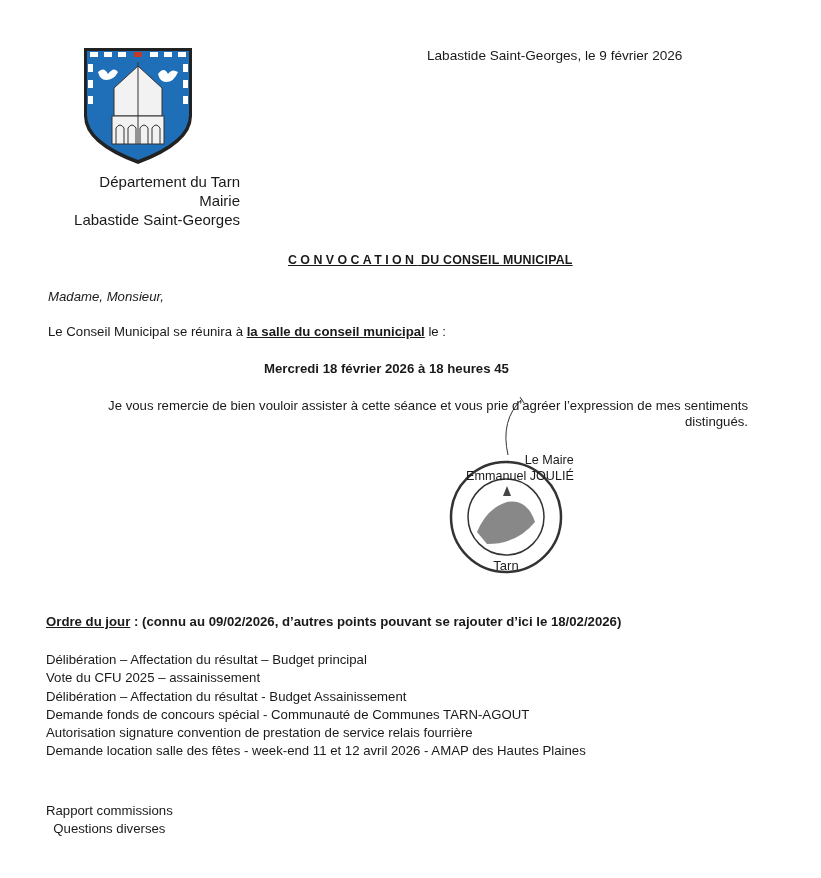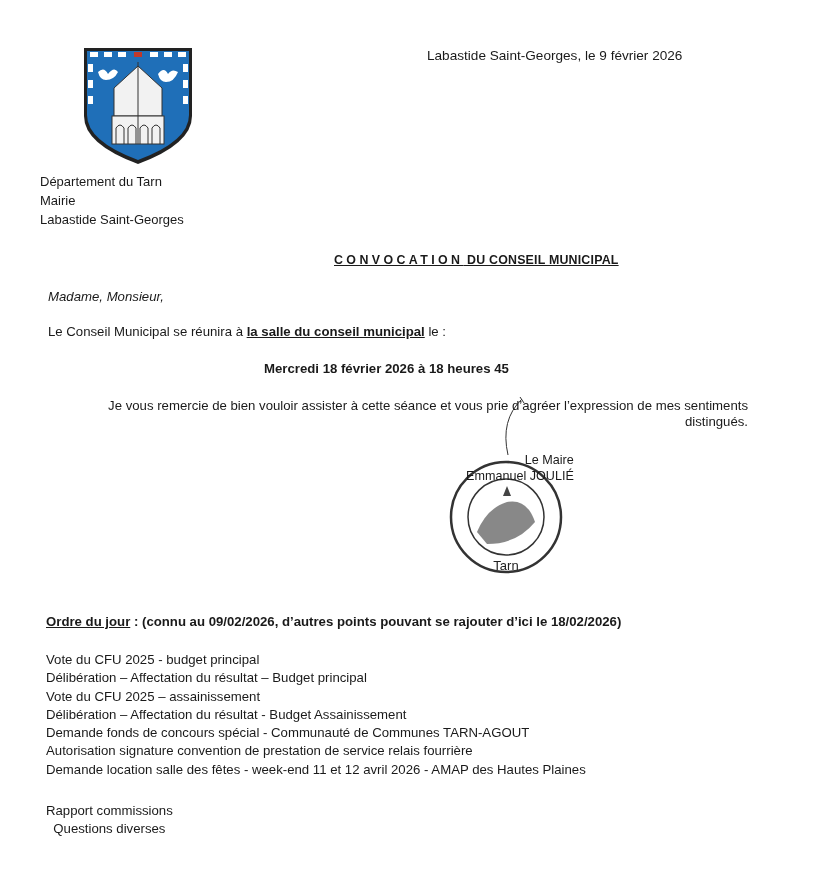--- a/index.html
+++ b/index.html
@@ -10,7 +10,7 @@
     }
     .abs { position: absolute; white-space: nowrap; text-align: right; }
     .crest { position: absolute; left: 80px; top: 44px; width: 116px; height: 122px; }
-    .dept { position: absolute; left: 40px; top: 172px; width: 200px; text-align: left; line-height: 19px; font-size: 13px; }
+    .dept { position: absolute; left: 40px; top: 172px; width: 200px; text-align: right; line-height: 19px; font-size: 15px; }
     .dateline { left: 427px; top: 48px; font-size: 13.6px; }
     .title { left: 288px; top: 253px; font-weight: bold; text-decoration: underline; font-size: 12.4px; letter-spacing: 0.2px; margin-left: 46px; }
     .title .spaced { letter-spacing: 3.4px; }

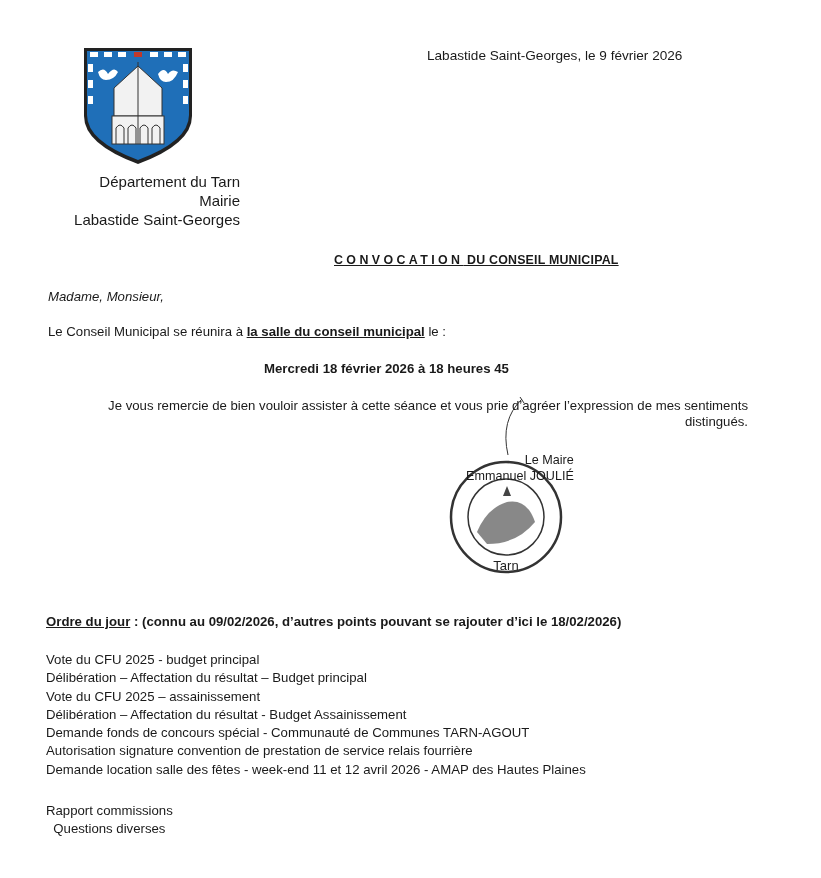--- a/index.html
+++ b/index.html
@@ -12,7 +12,7 @@
     .crest { position: absolute; left: 80px; top: 44px; width: 116px; height: 122px; }
     .dept { position: absolute; left: 40px; top: 172px; width: 200px; text-align: right; line-height: 19px; font-size: 15px; }
     .dateline { left: 427px; top: 48px; font-size: 13.6px; }
-    .title { left: 288px; top: 253px; font-weight: bold; text-decoration: underline; font-size: 12.4px; letter-spacing: 0.2px; margin-left: 46px; }
+    .title { left: 288px; top: 253px; font-weight: bold; text-decoration: underline; font-size: 12.4px; letter-spacing: 0.2px; }
     .title .spaced { letter-spacing: 3.4px; }
     .salut { left: 48px; top: 289px; font-style: italic; }
     .intro { left: 48px; top: 324px; }

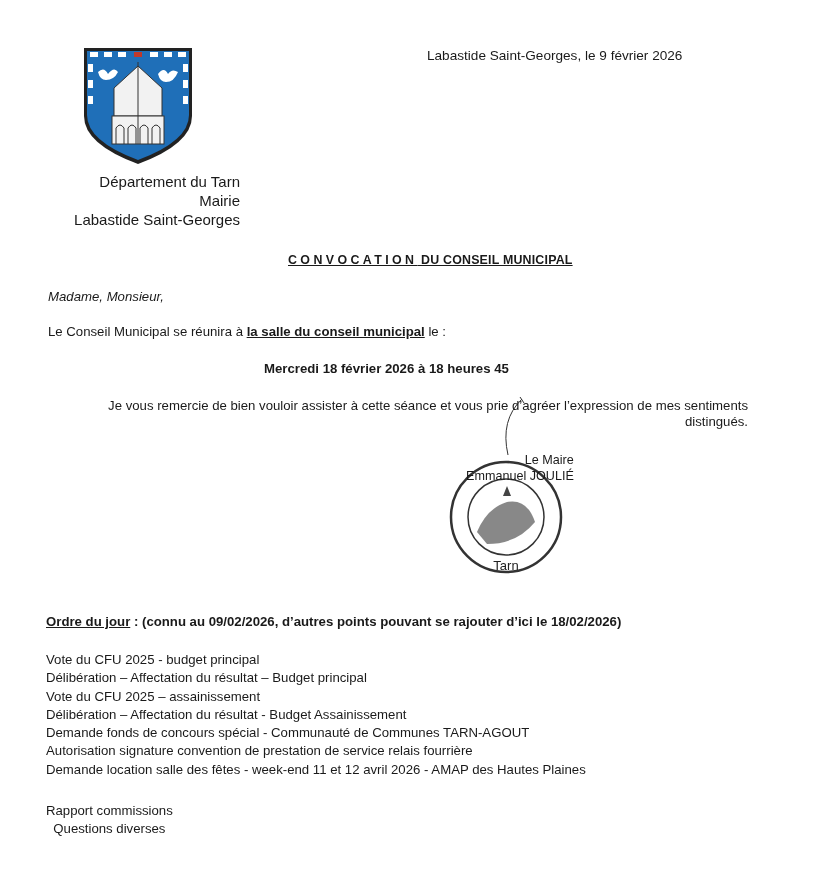--- a/index.html
+++ b/index.html
@@ -105,7 +105,6 @@
 <div class="abs agenda-head"><u>Ordre du jour</u><span> : (connu au 09/02/2026, d’autres points pouvant se rajouter d’ici le 18/02/2026)</span></div>
 
 <div class="agenda">
-  <div>Vote du CFU 2025 - budget principal</div>
   <div>Délibération – Affectation du résultat – Budget principal</div>
   <div>Vote du CFU 2025 – assainissement</div>
   <div>Délibération – Affectation du résultat  - Budget Assainissement</div>

